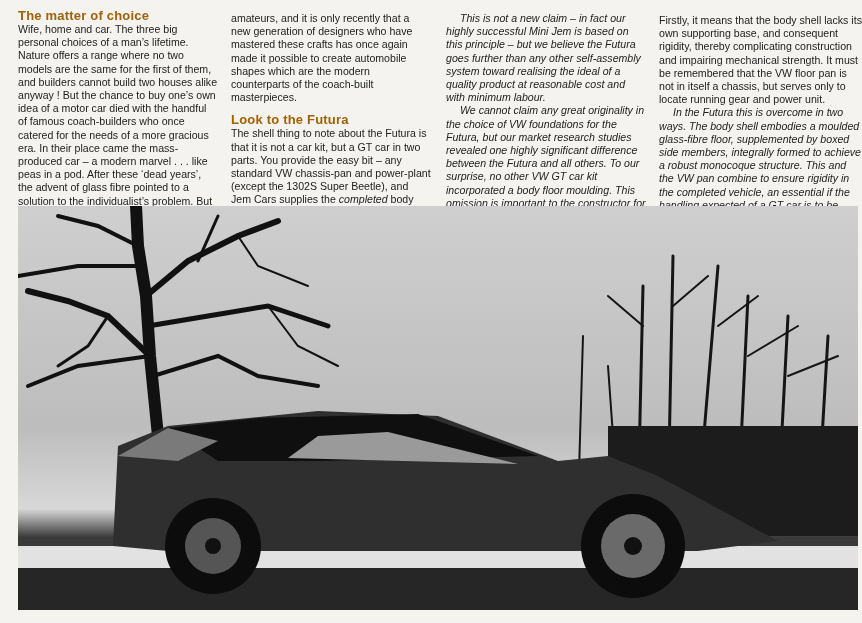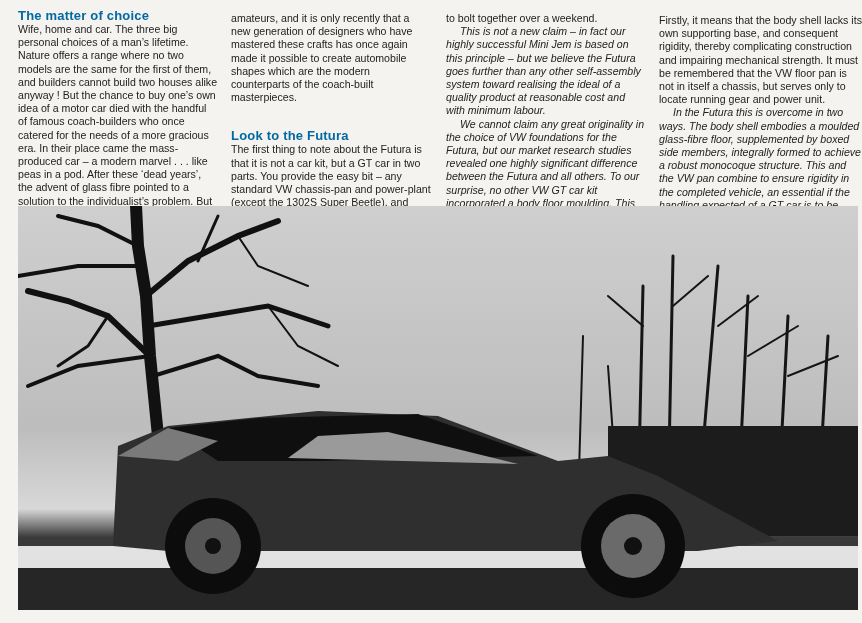--- a/index.html
+++ b/index.html
@@ -26,7 +26,7 @@
   .c4 { left: 659px; width: 203px; top: 14px; }
   h2 {
     margin: 0; font-weight: bold; font-size: 13px; line-height: 15px;
-    letter-spacing: 0.2px; color: #0369a1;
+    letter-spacing: 0.2px; color: #a16207;
   }
   .c2 h2 { margin-top: 24px; }
   em { font-style: italic; }

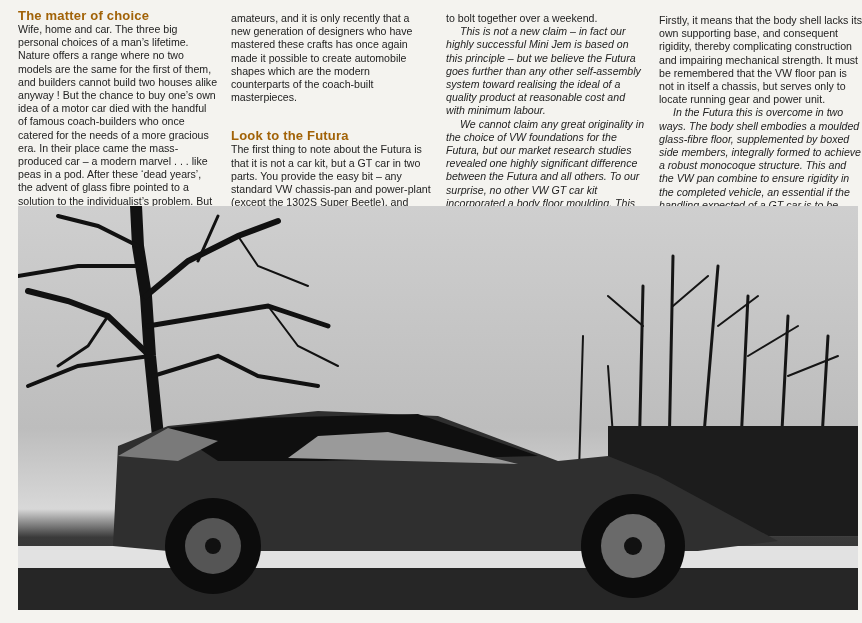--- a/index.html
+++ b/index.html
@@ -52,7 +52,6 @@
     <p><span>The first thing to note about the Futura is that it is not a car kit, but a GT car in two parts. You provide the easy bit – any standard VW chassis-pan and power-plant (except the 1302S Super Beetle), and Jem Cars supplies the </span><em>completed</em><span> body and a set of more appropriate wheels and tyres for you</span></p>
   </div>
   <div class="col c3">
-    <p>to bolt together over a weekend.</p>
     <p class="indent">This is not a new claim – in fact our highly successful Mini Jem is based on this principle – but we believe the Futura goes further than any other self-assembly system toward realising the ideal of a quality product at reasonable cost and with minimum labour.</p>
     <p class="indent">We cannot claim any great originality in the choice of VW foundations for the Futura, but our market research studies revealed one highly significant difference between the Futura and all others. To our surprise, no other VW GT car kit incorporated a body floor moulding. This omission is important to the constructor for two vital reasons.</p>
   </div>

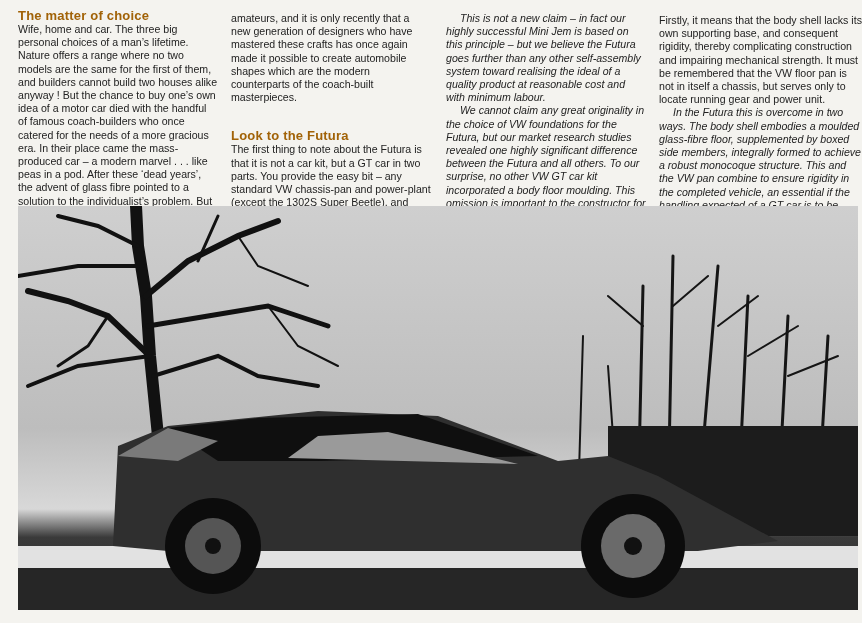--- a/index.html
+++ b/index.html
@@ -28,7 +28,7 @@
     margin: 0; font-weight: bold; font-size: 13px; line-height: 15px;
     letter-spacing: 0.2px; color: #a16207;
   }
-  .c2 h2 { margin-top: 24px; }
+  .c2 h2 { margin-top: 8px; }
   em { font-style: italic; }
 
   .photo {

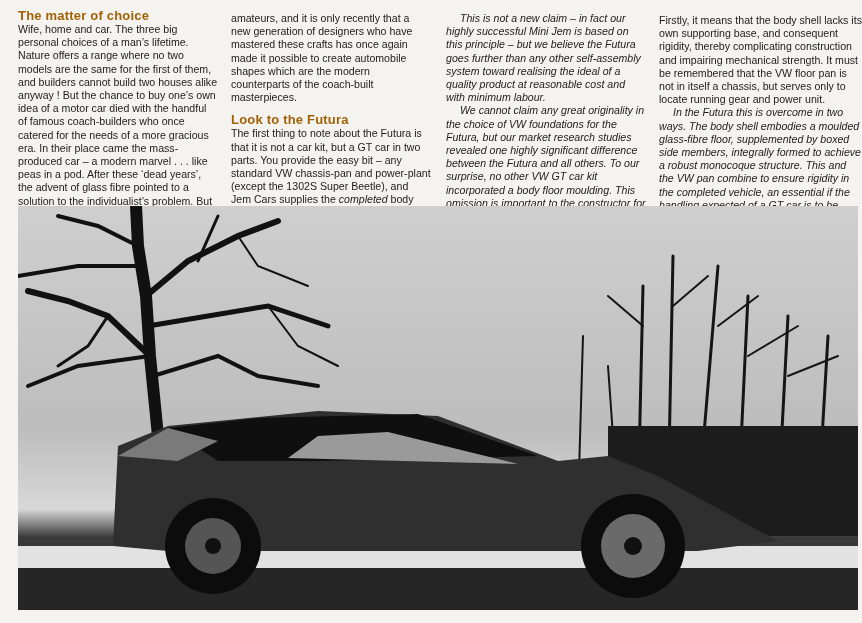--- a/index.html
+++ b/index.html
@@ -49,7 +49,7 @@
   <div class="col c2">
     <p>amateurs, and it is only recently that a new generation of designers who have mastered these crafts has once again made it possible to create automobile shapes which are the modern counterparts of the coach-built masterpieces.</p>
     <h2>Look to the Futura</h2>
-    <p><span>The first thing to note about the Futura is that it is not a car kit, but a GT car in two parts. You provide the easy bit – any standard VW chassis-pan and power-plant (except the 1302S Super Beetle), and Jem Cars supplies the </span><em>completed</em><span> body and a set of more appropriate wheels and tyres for you</span></p>
+    <p><span>The shell thing to note about the Futura is that it is not a car kit, but a GT car in two parts. You provide the easy bit – any standard VW chassis-pan and power-plant (except the 1302S Super Beetle), and Jem Cars supplies the </span><em>completed</em><span> body and a set of more appropriate wheels and tyres for you</span></p>
   </div>
   <div class="col c3">
     <p class="indent">This is not a new claim – in fact our highly successful Mini Jem is based on this principle – but we believe the Futura goes further than any other self-assembly system toward realising the ideal of a quality product at reasonable cost and with minimum labour.</p>

